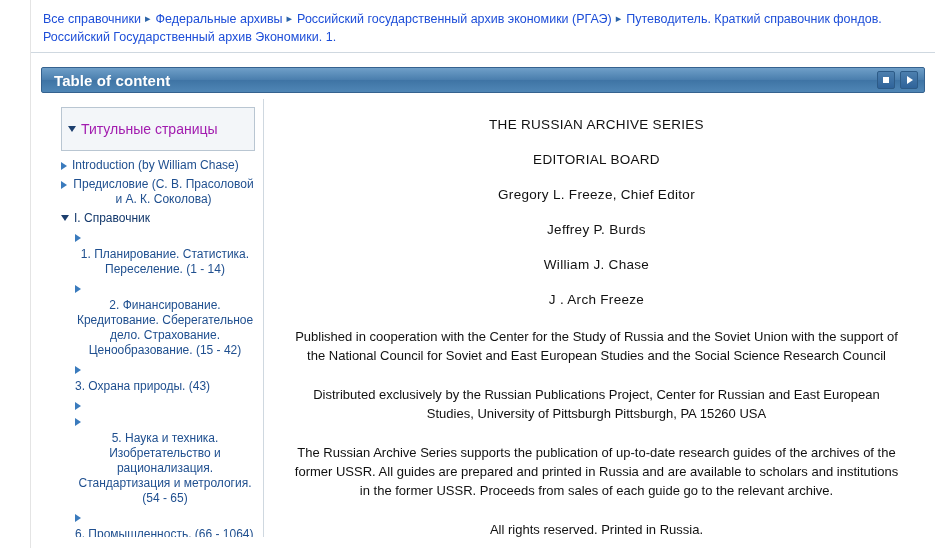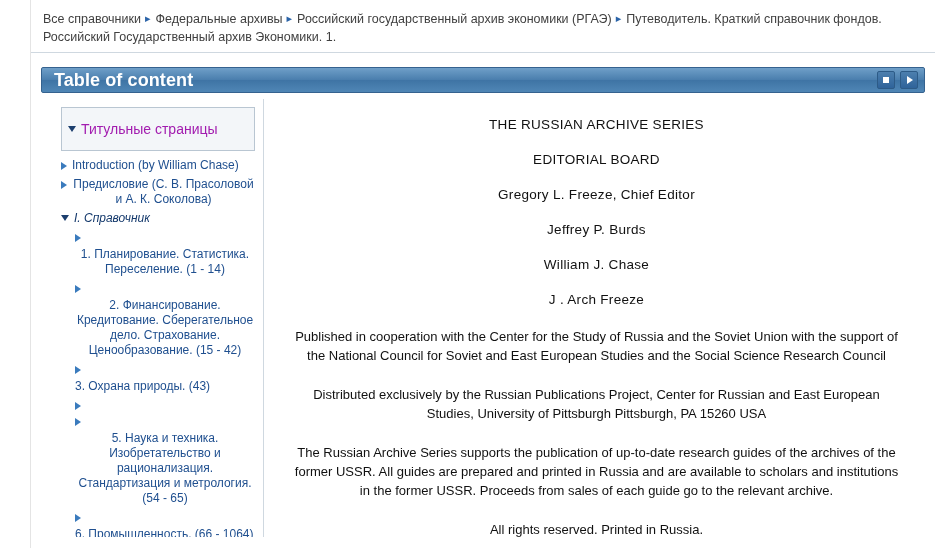--- a/index.html
+++ b/index.html
@@ -40,7 +40,7 @@
     line-height: 18px;
   }
   .breadcrumb a {
-    color: #404040;
+    color: #1d4ed8;
     text-decoration: none;
     margin-top: 39px;
   }

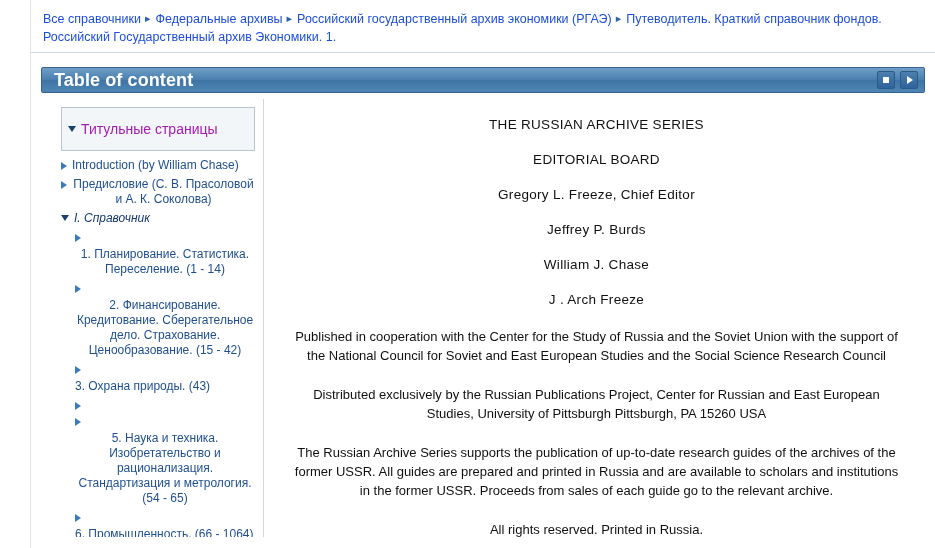--- a/index.html
+++ b/index.html
@@ -66,7 +66,7 @@
   .toc-bar .title {
     color: #ffffff;
     font-weight: bold;
-    font-size: 18px;
+    font-size: 15px;
     flex: 1;
     padding-left: 6px;
     letter-spacing: 0.1px;

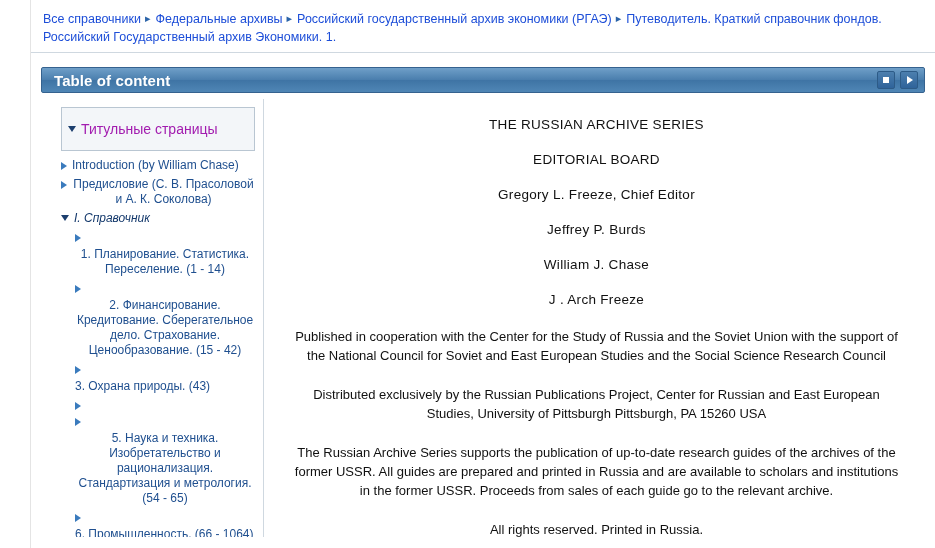--- a/index.html
+++ b/index.html
@@ -153,7 +153,7 @@
   .toc-item.level-0 { margin-left: 0; }
   .toc-item.level-1 { margin-left: 14px; flex-direction: column; }
   .toc-item.group { color: #13386b; }
-  .toc-item.group .lbl { color: #13386b; font-style: italic; }
+  .toc-item.group .lbl { color: #13386b; }
   
   .doc {
     flex: 1;

